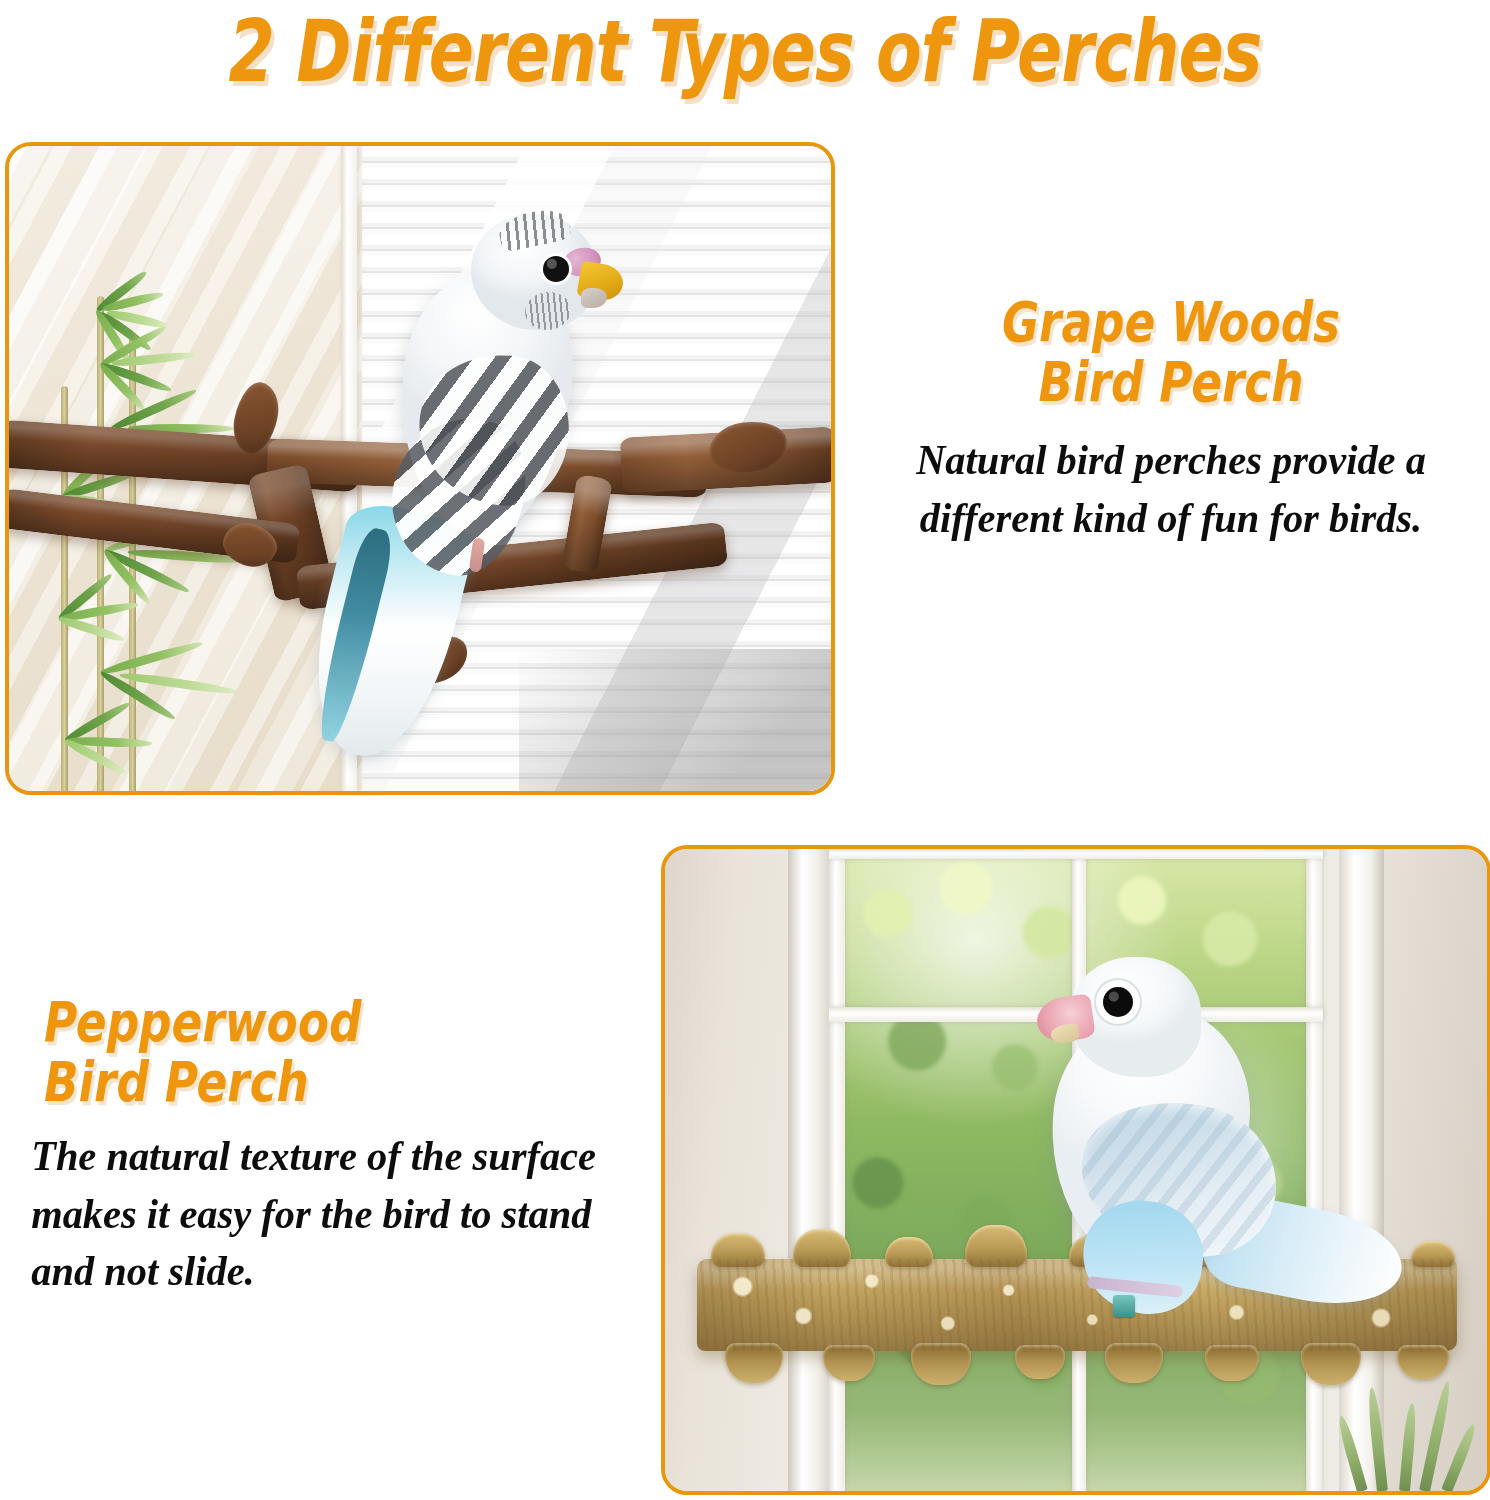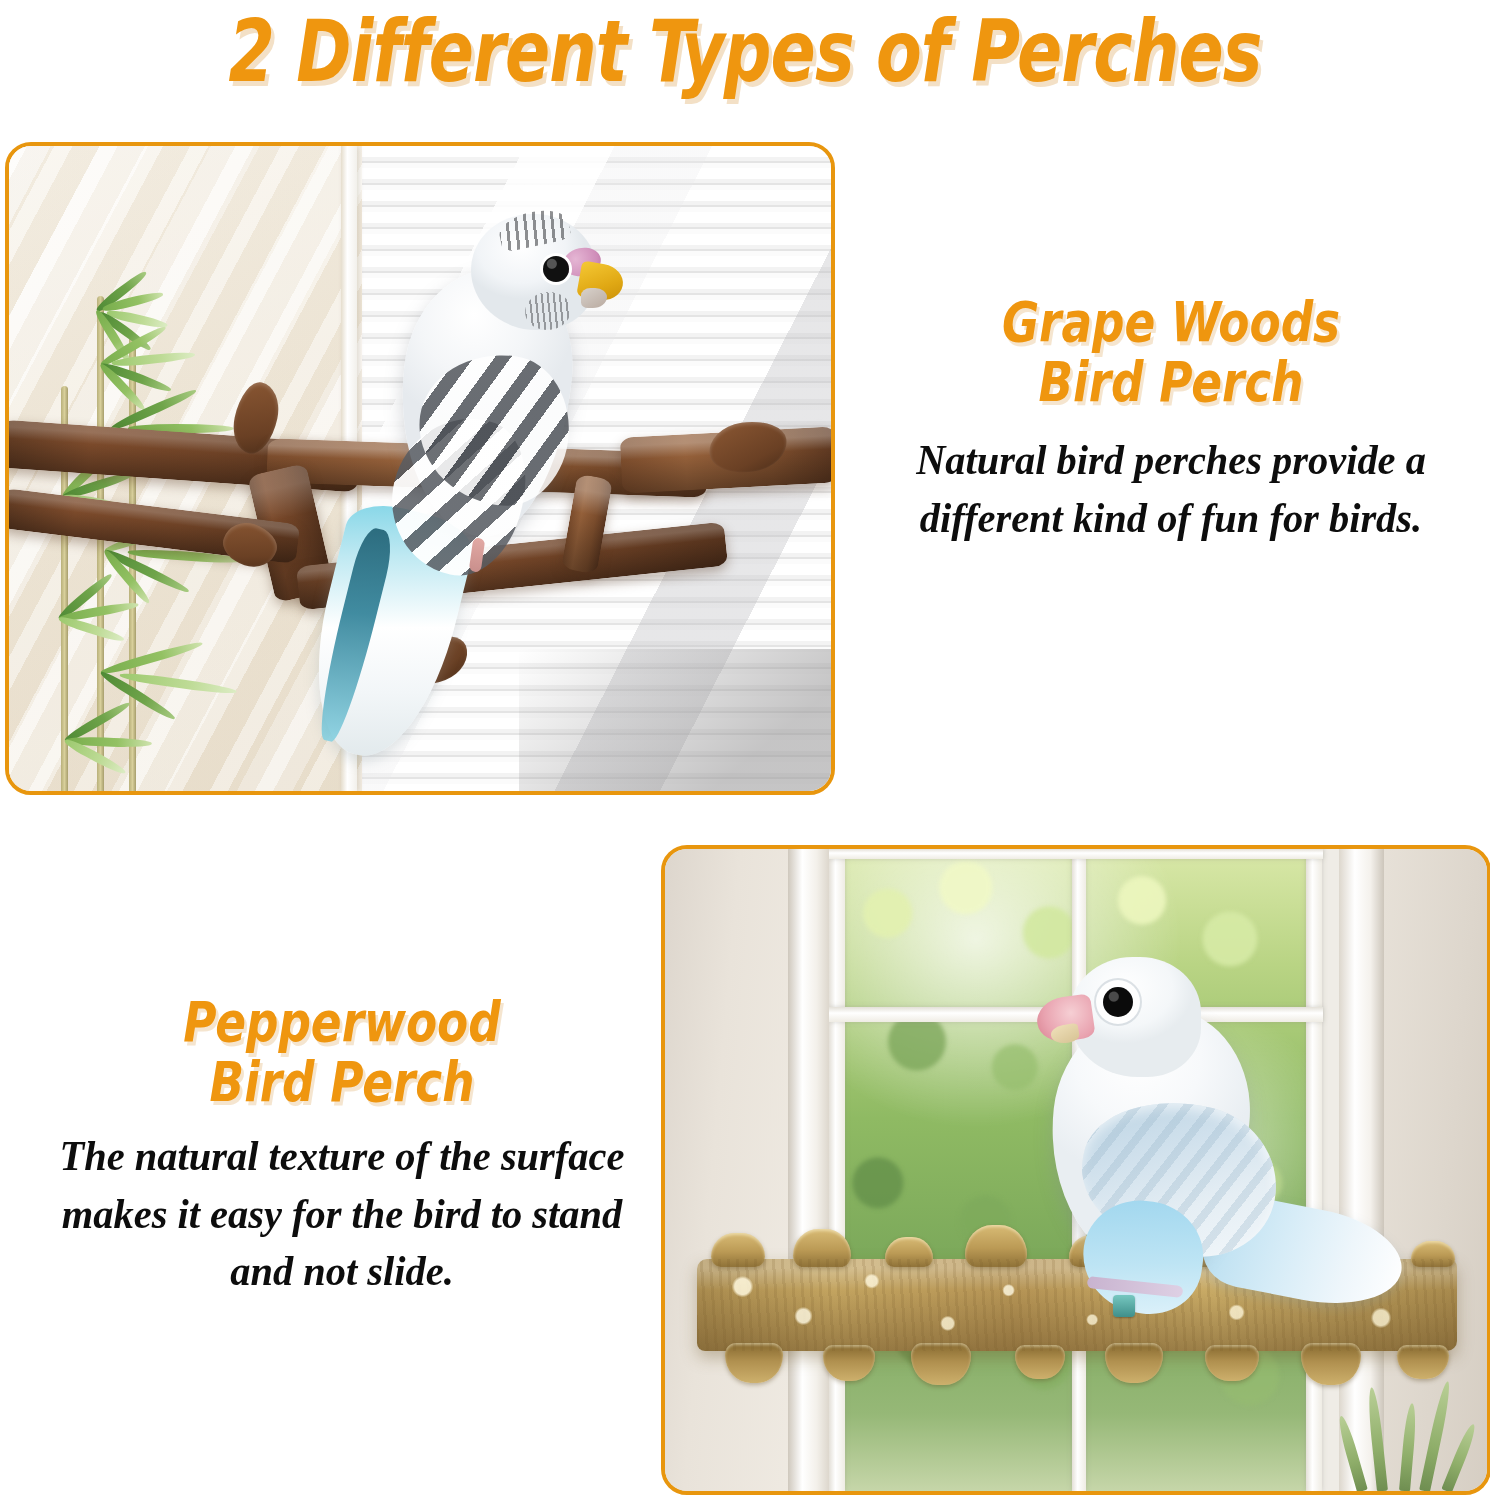--- a/index.html
+++ b/index.html
@@ -400,7 +400,7 @@
     position:absolute; left:855px; top:292px; width:632px; text-align:center;
   }
   .block-left{
-    position:absolute; left:22px; top:992px; width:640px; text-align:center;
+    position:absolute; left:12px; top:992px; width:640px; 
   }
   .block-right .txt-body{margin-top:18px;}
   .block-left .txt-body{margin-top:14px;}

